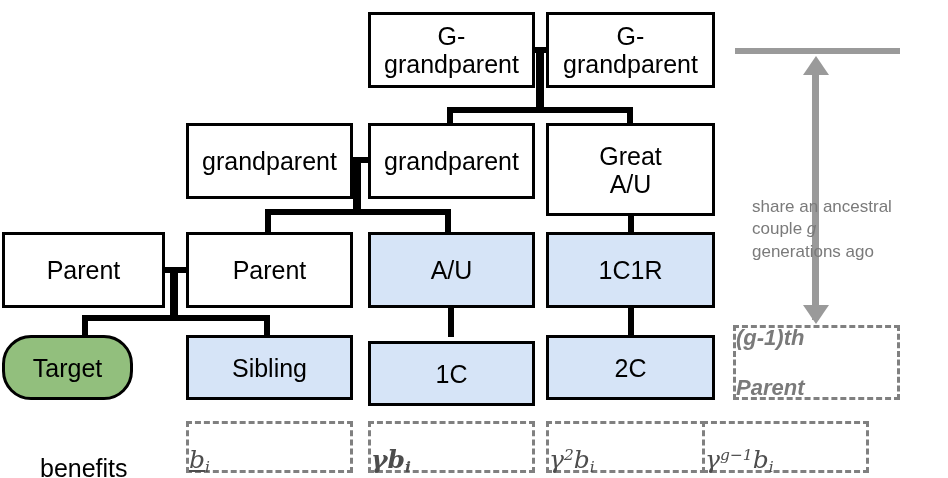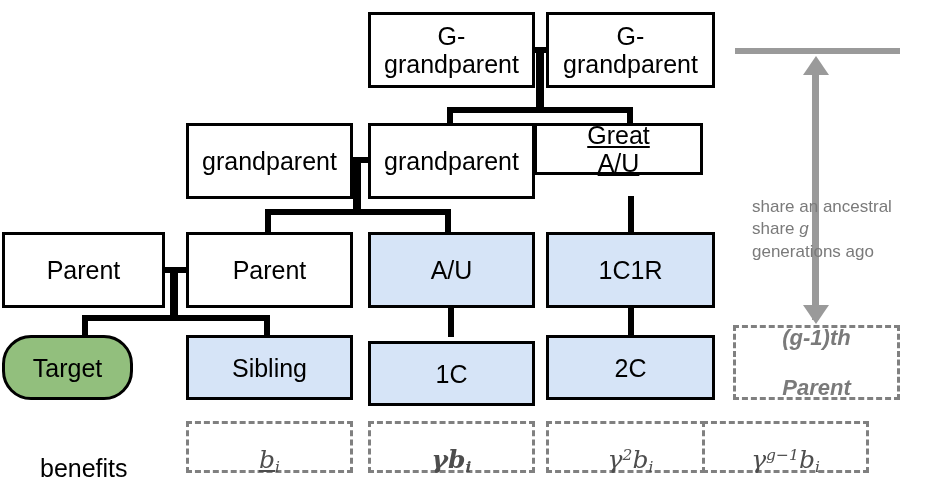--- a/index.html
+++ b/index.html
@@ -148,7 +148,7 @@
 
   <div class="node" style="left:186px; top:123px; width:167px; height:76px;">grandparent</div>
   <div class="node" style="left:368px; top:123px; width:167px; height:76px;">grandparent</div>
-  <div class="node" style="left:534px; top:123px; width:169px; height:52px;text-decoration:underline;">Great
+  <div class="node" style="left:546px; top:123px; width:169px; height:93px;">Great
 A/U</div>
 
   <div class="node" style="left:2px; top:232px; width:163px; height:76px;">Parent</div>

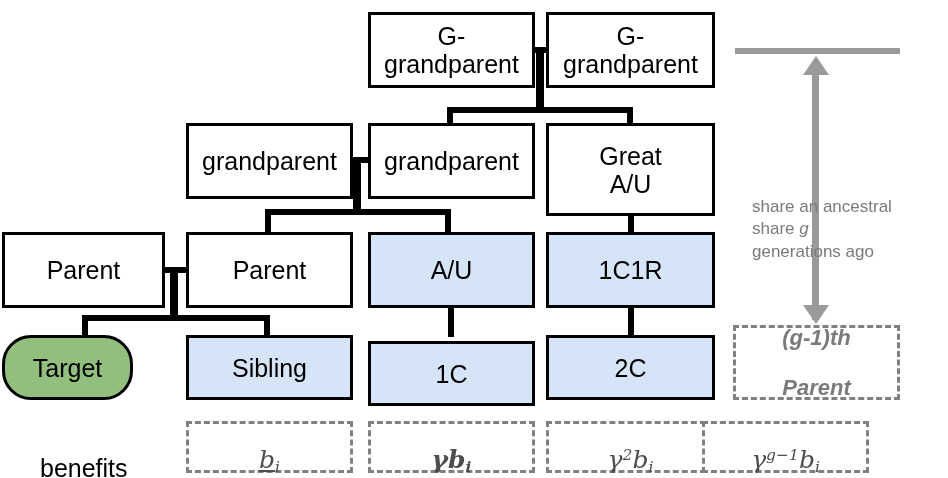--- a/index.html
+++ b/index.html
@@ -202,7 +202,7 @@
 
   <div class="annot-text" style="left:752px; top:196px; width:160px;">
     <div>share an ancestral</div>
-    <div><span>share </span><span class="ital">g</span></div>
+    <div><span>couple </span><span class="ital">g</span></div>
     <div>generations ago</div>
   </div>
 

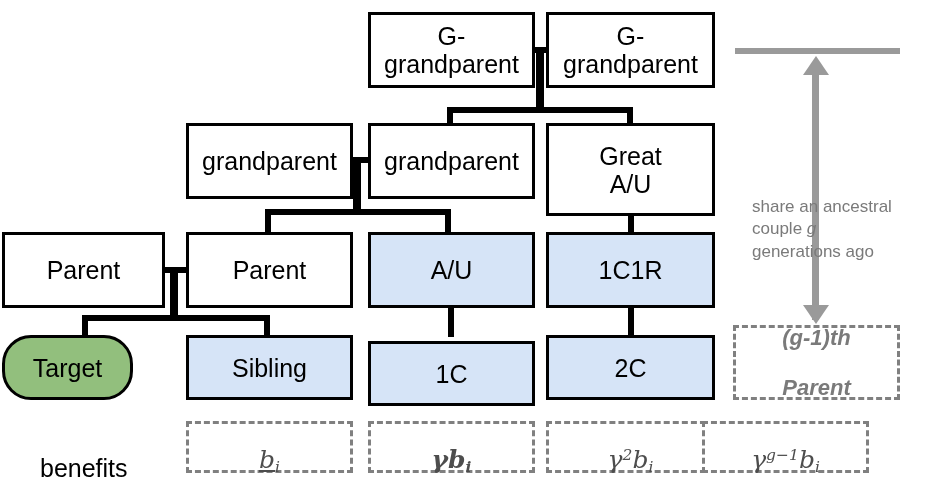--- a/index.html
+++ b/index.html
@@ -40,7 +40,7 @@
     background: #ffffff;
     display: flex;
     align-items: center;
-    justify-content: center;
+    justify-content: flex-start;
     text-align: center;
     line-height: 1.15;
     color: #7a7a7a;

